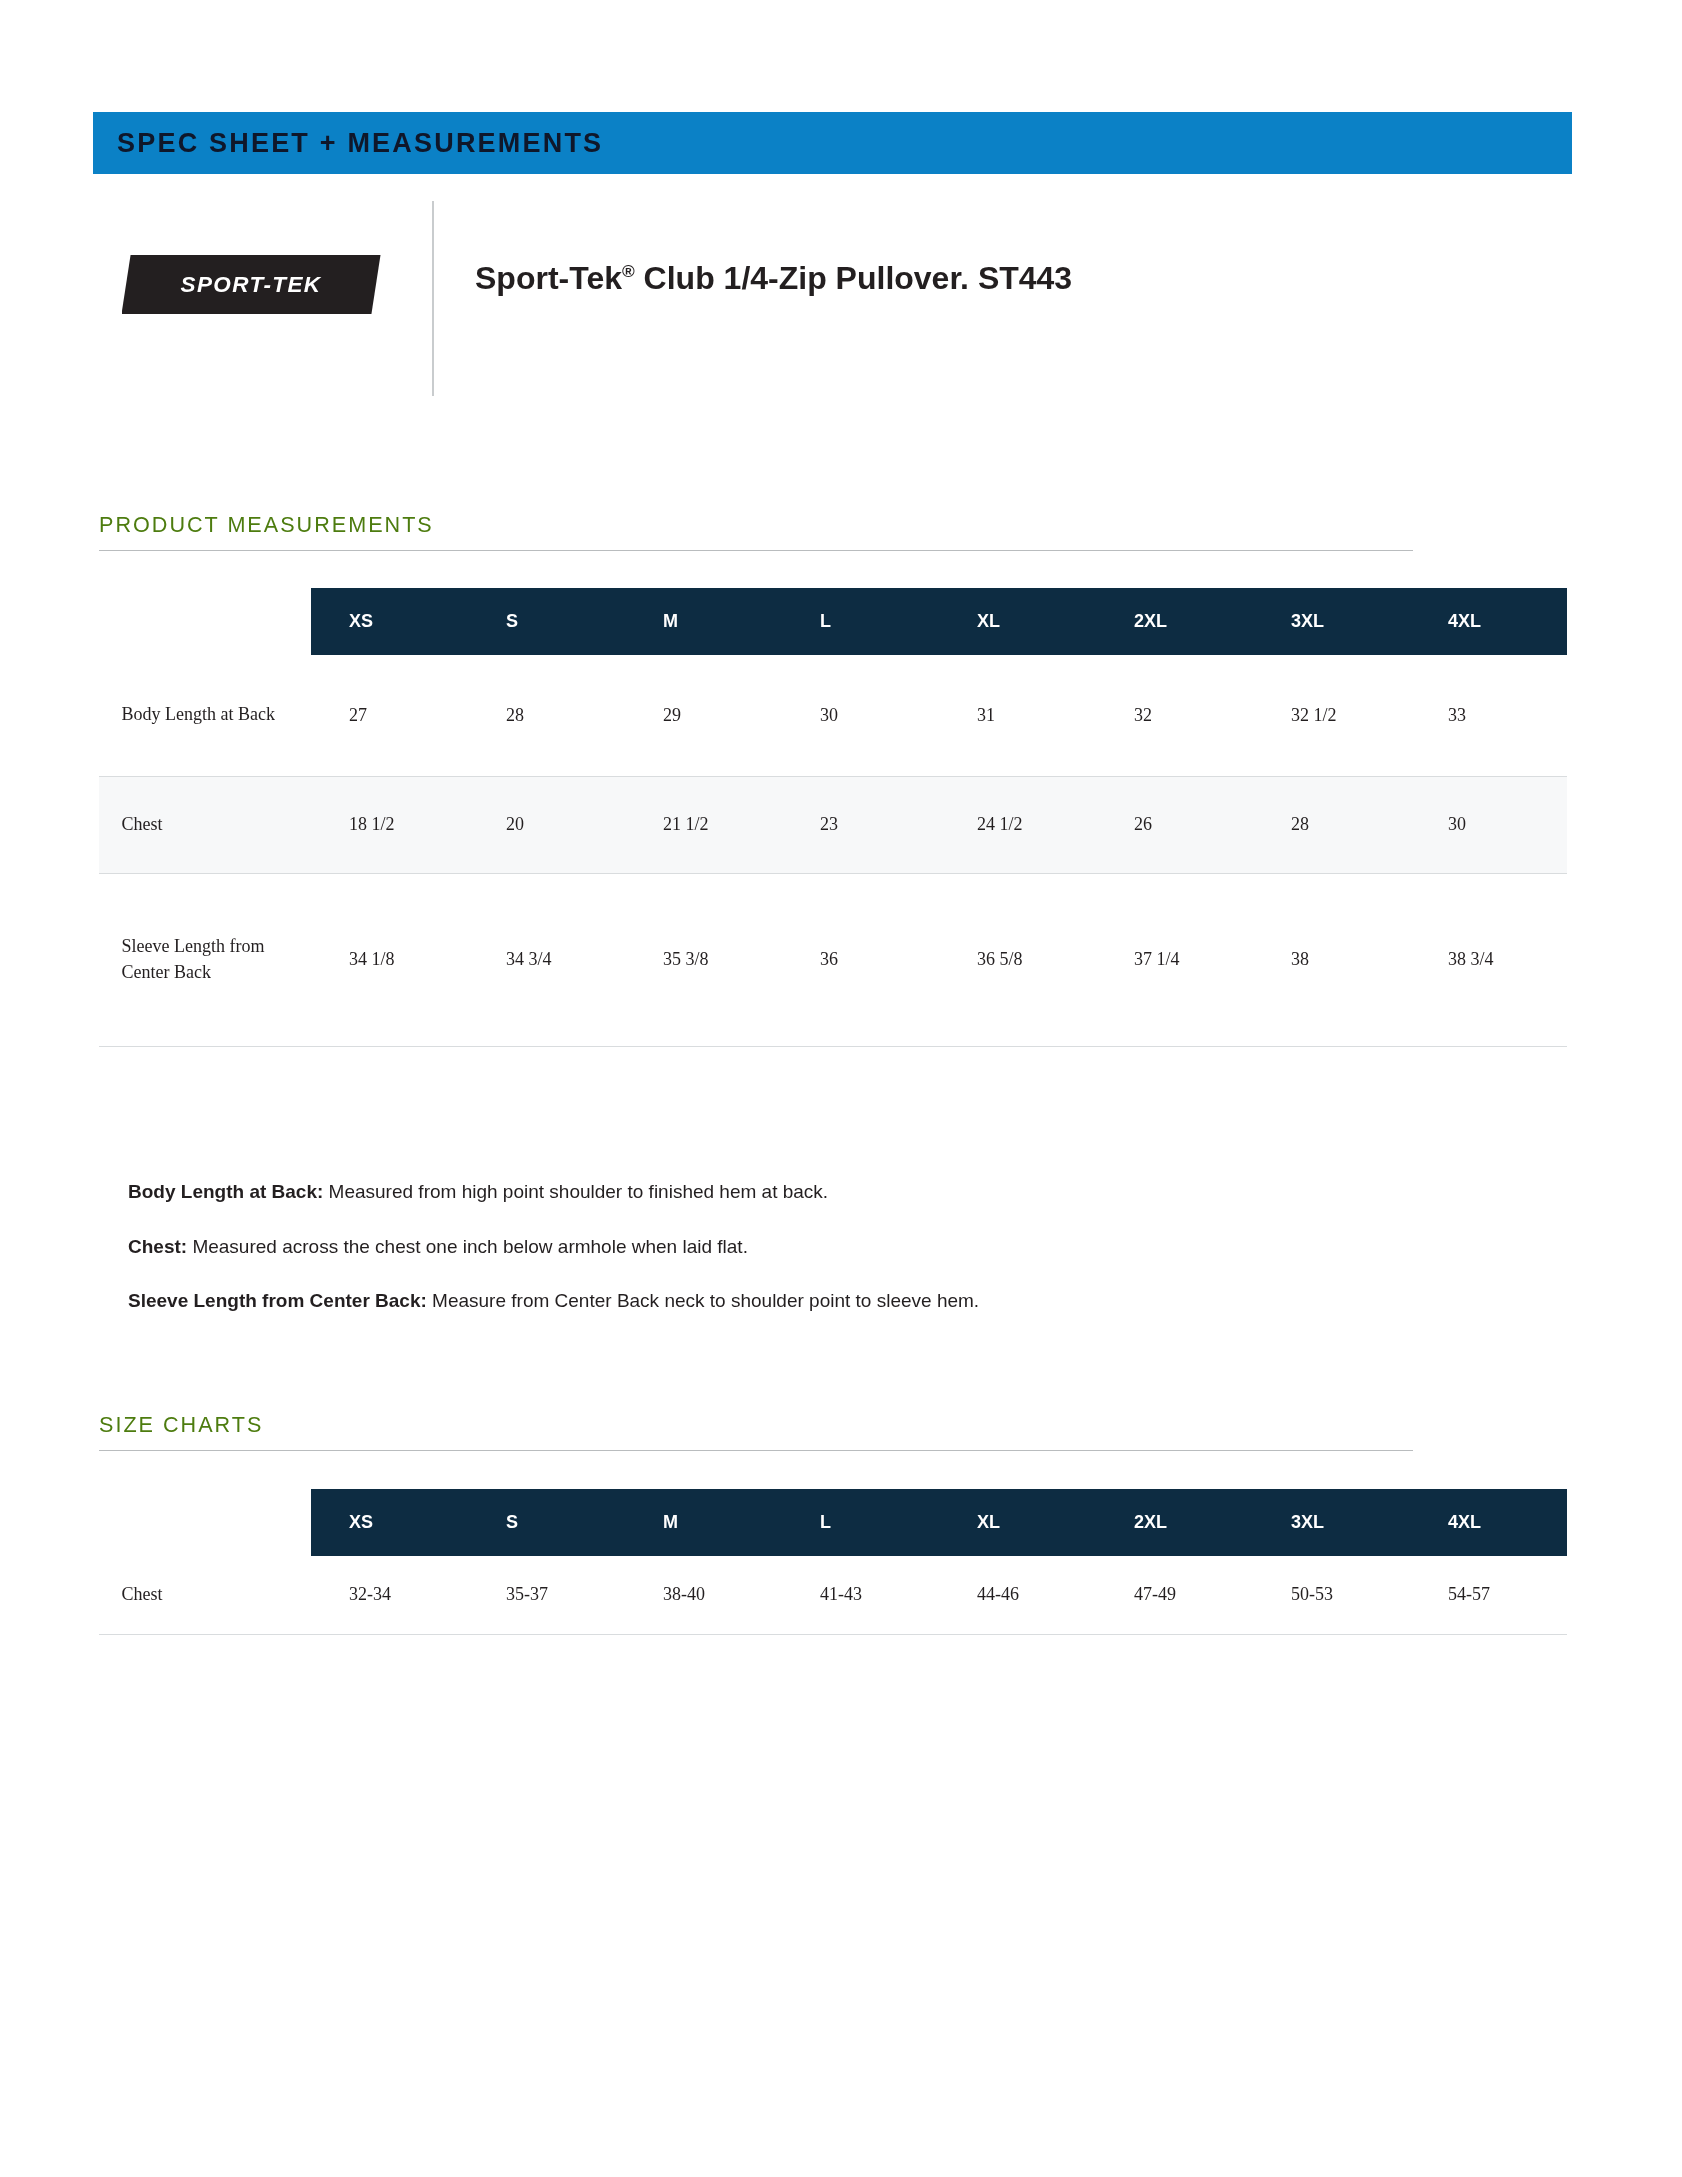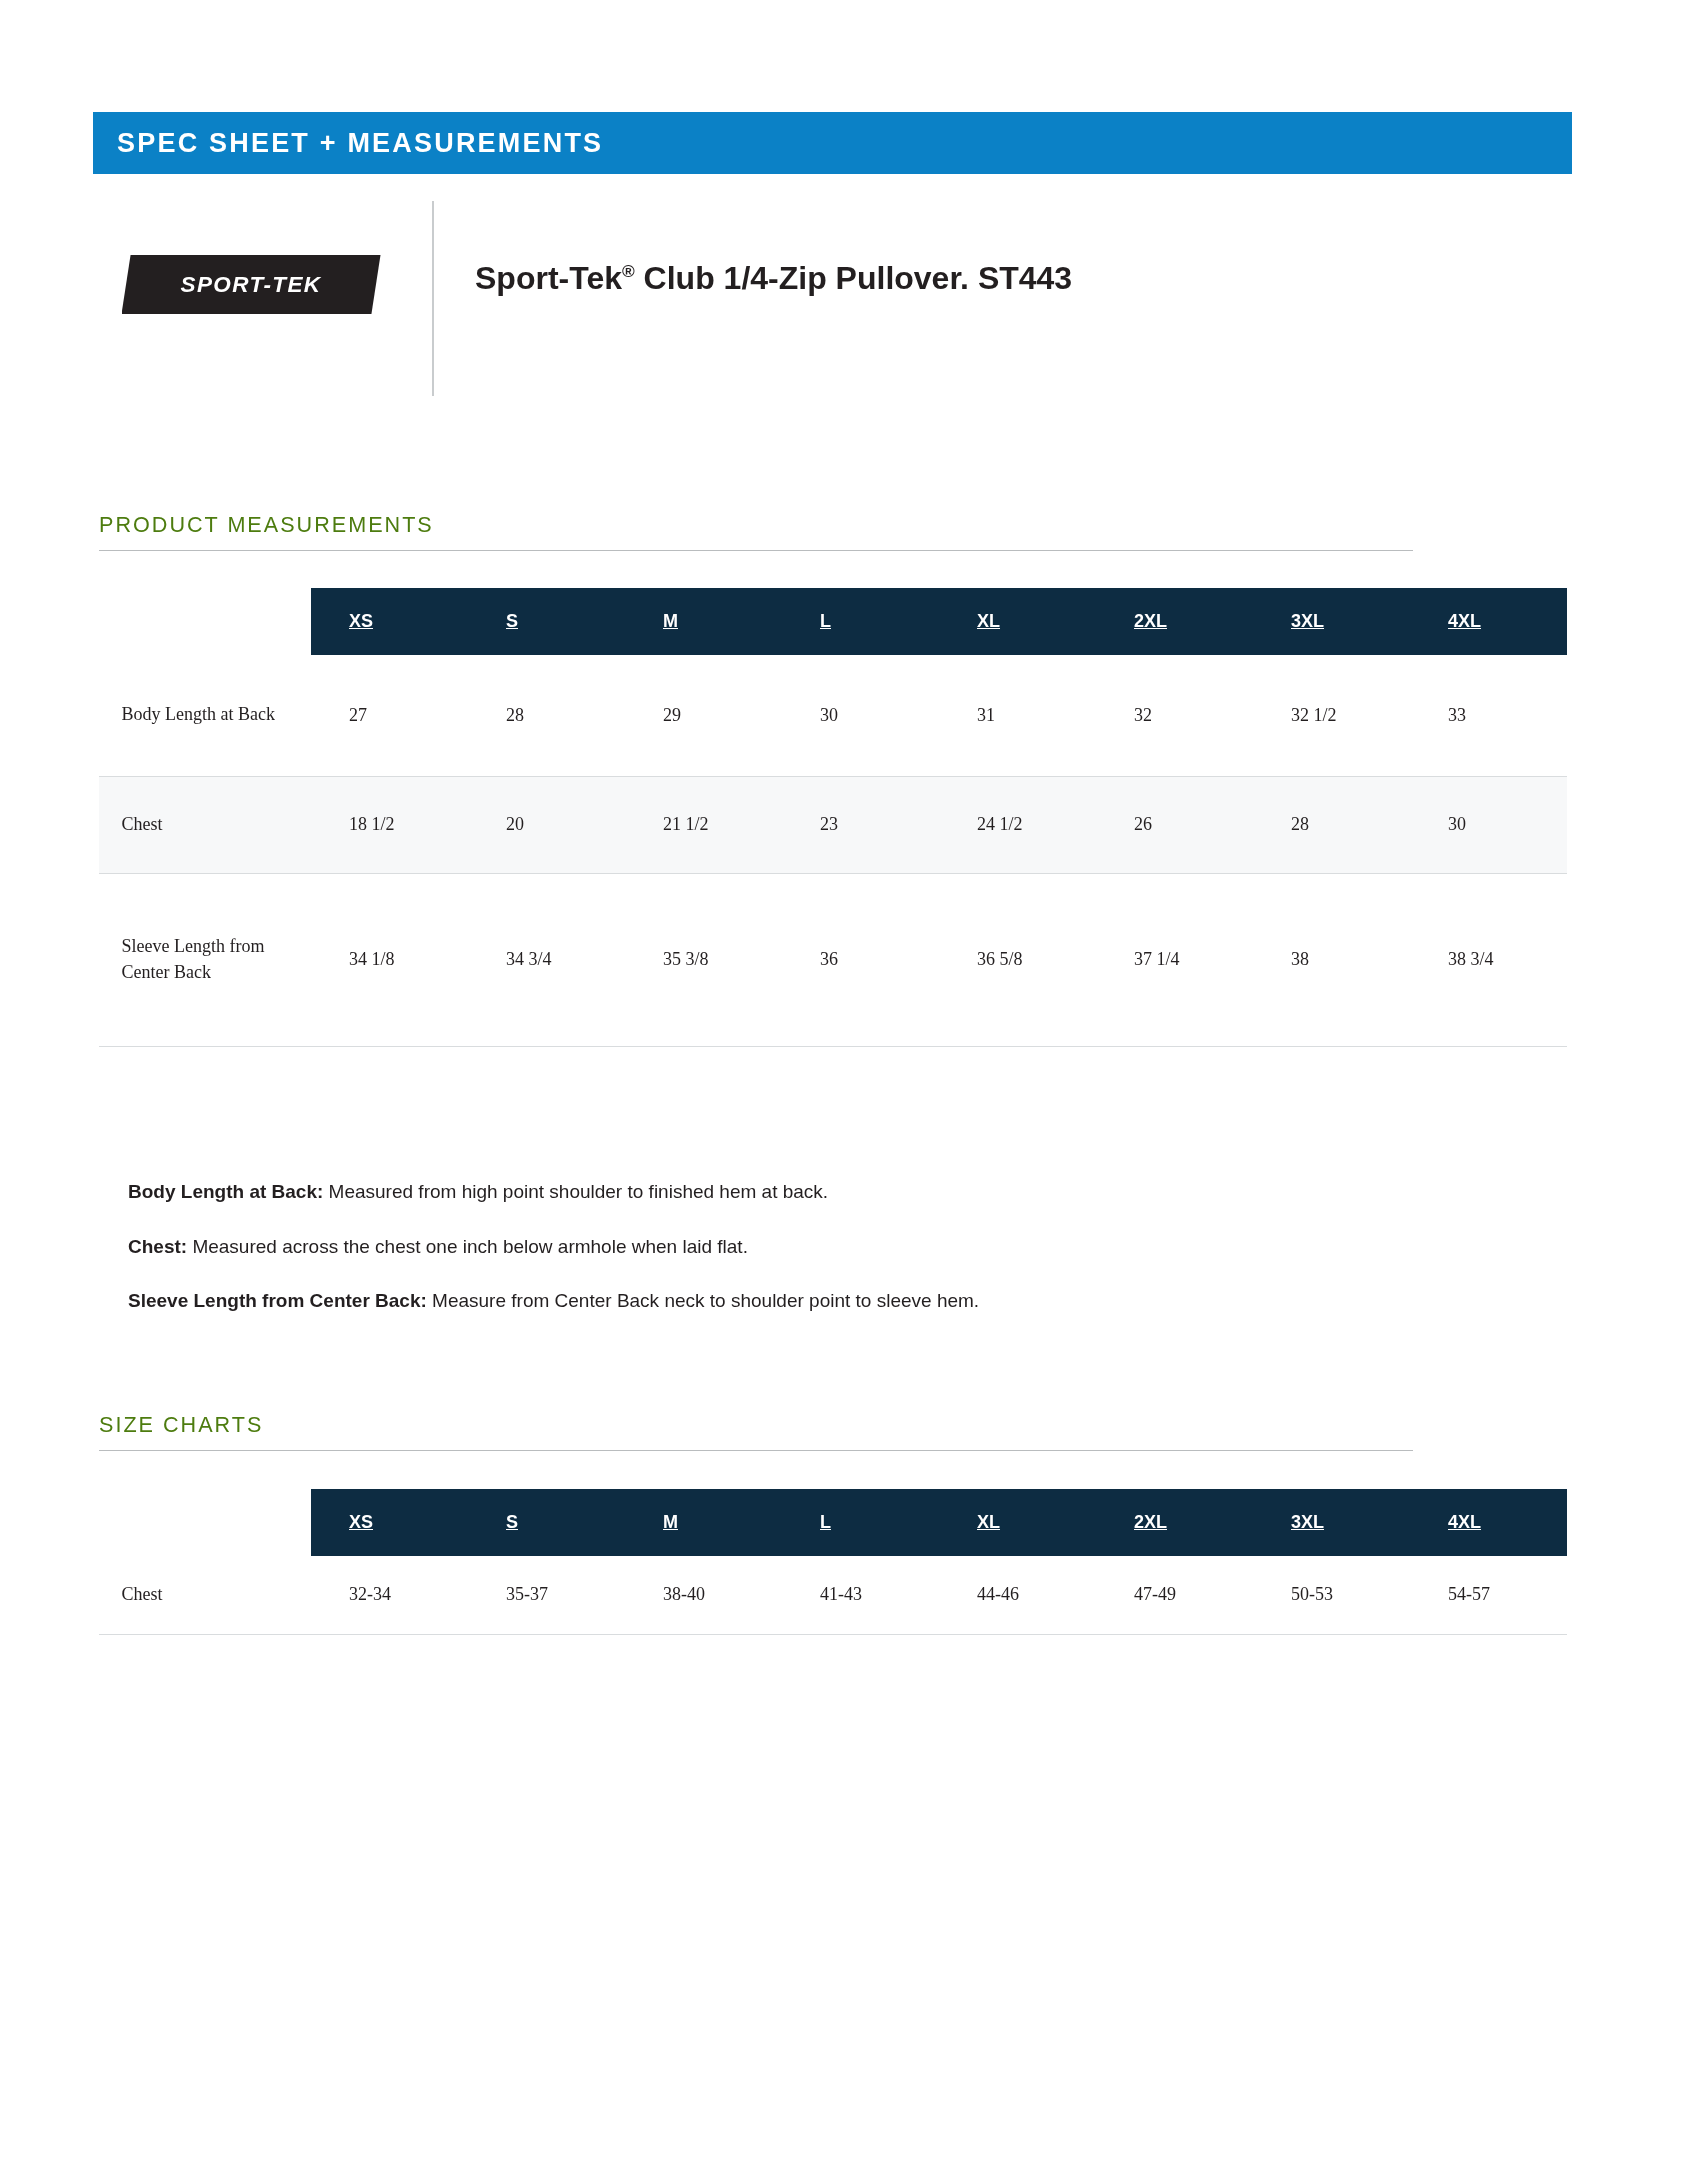--- a/index.html
+++ b/index.html
@@ -33,7 +33,7 @@
     align-items: center;
   }
   .banner-title {
-    color: #ffffff;
+    color: #0f172a;
     font-size: 27px;
     font-weight: bold;
     letter-spacing: 2.2px;

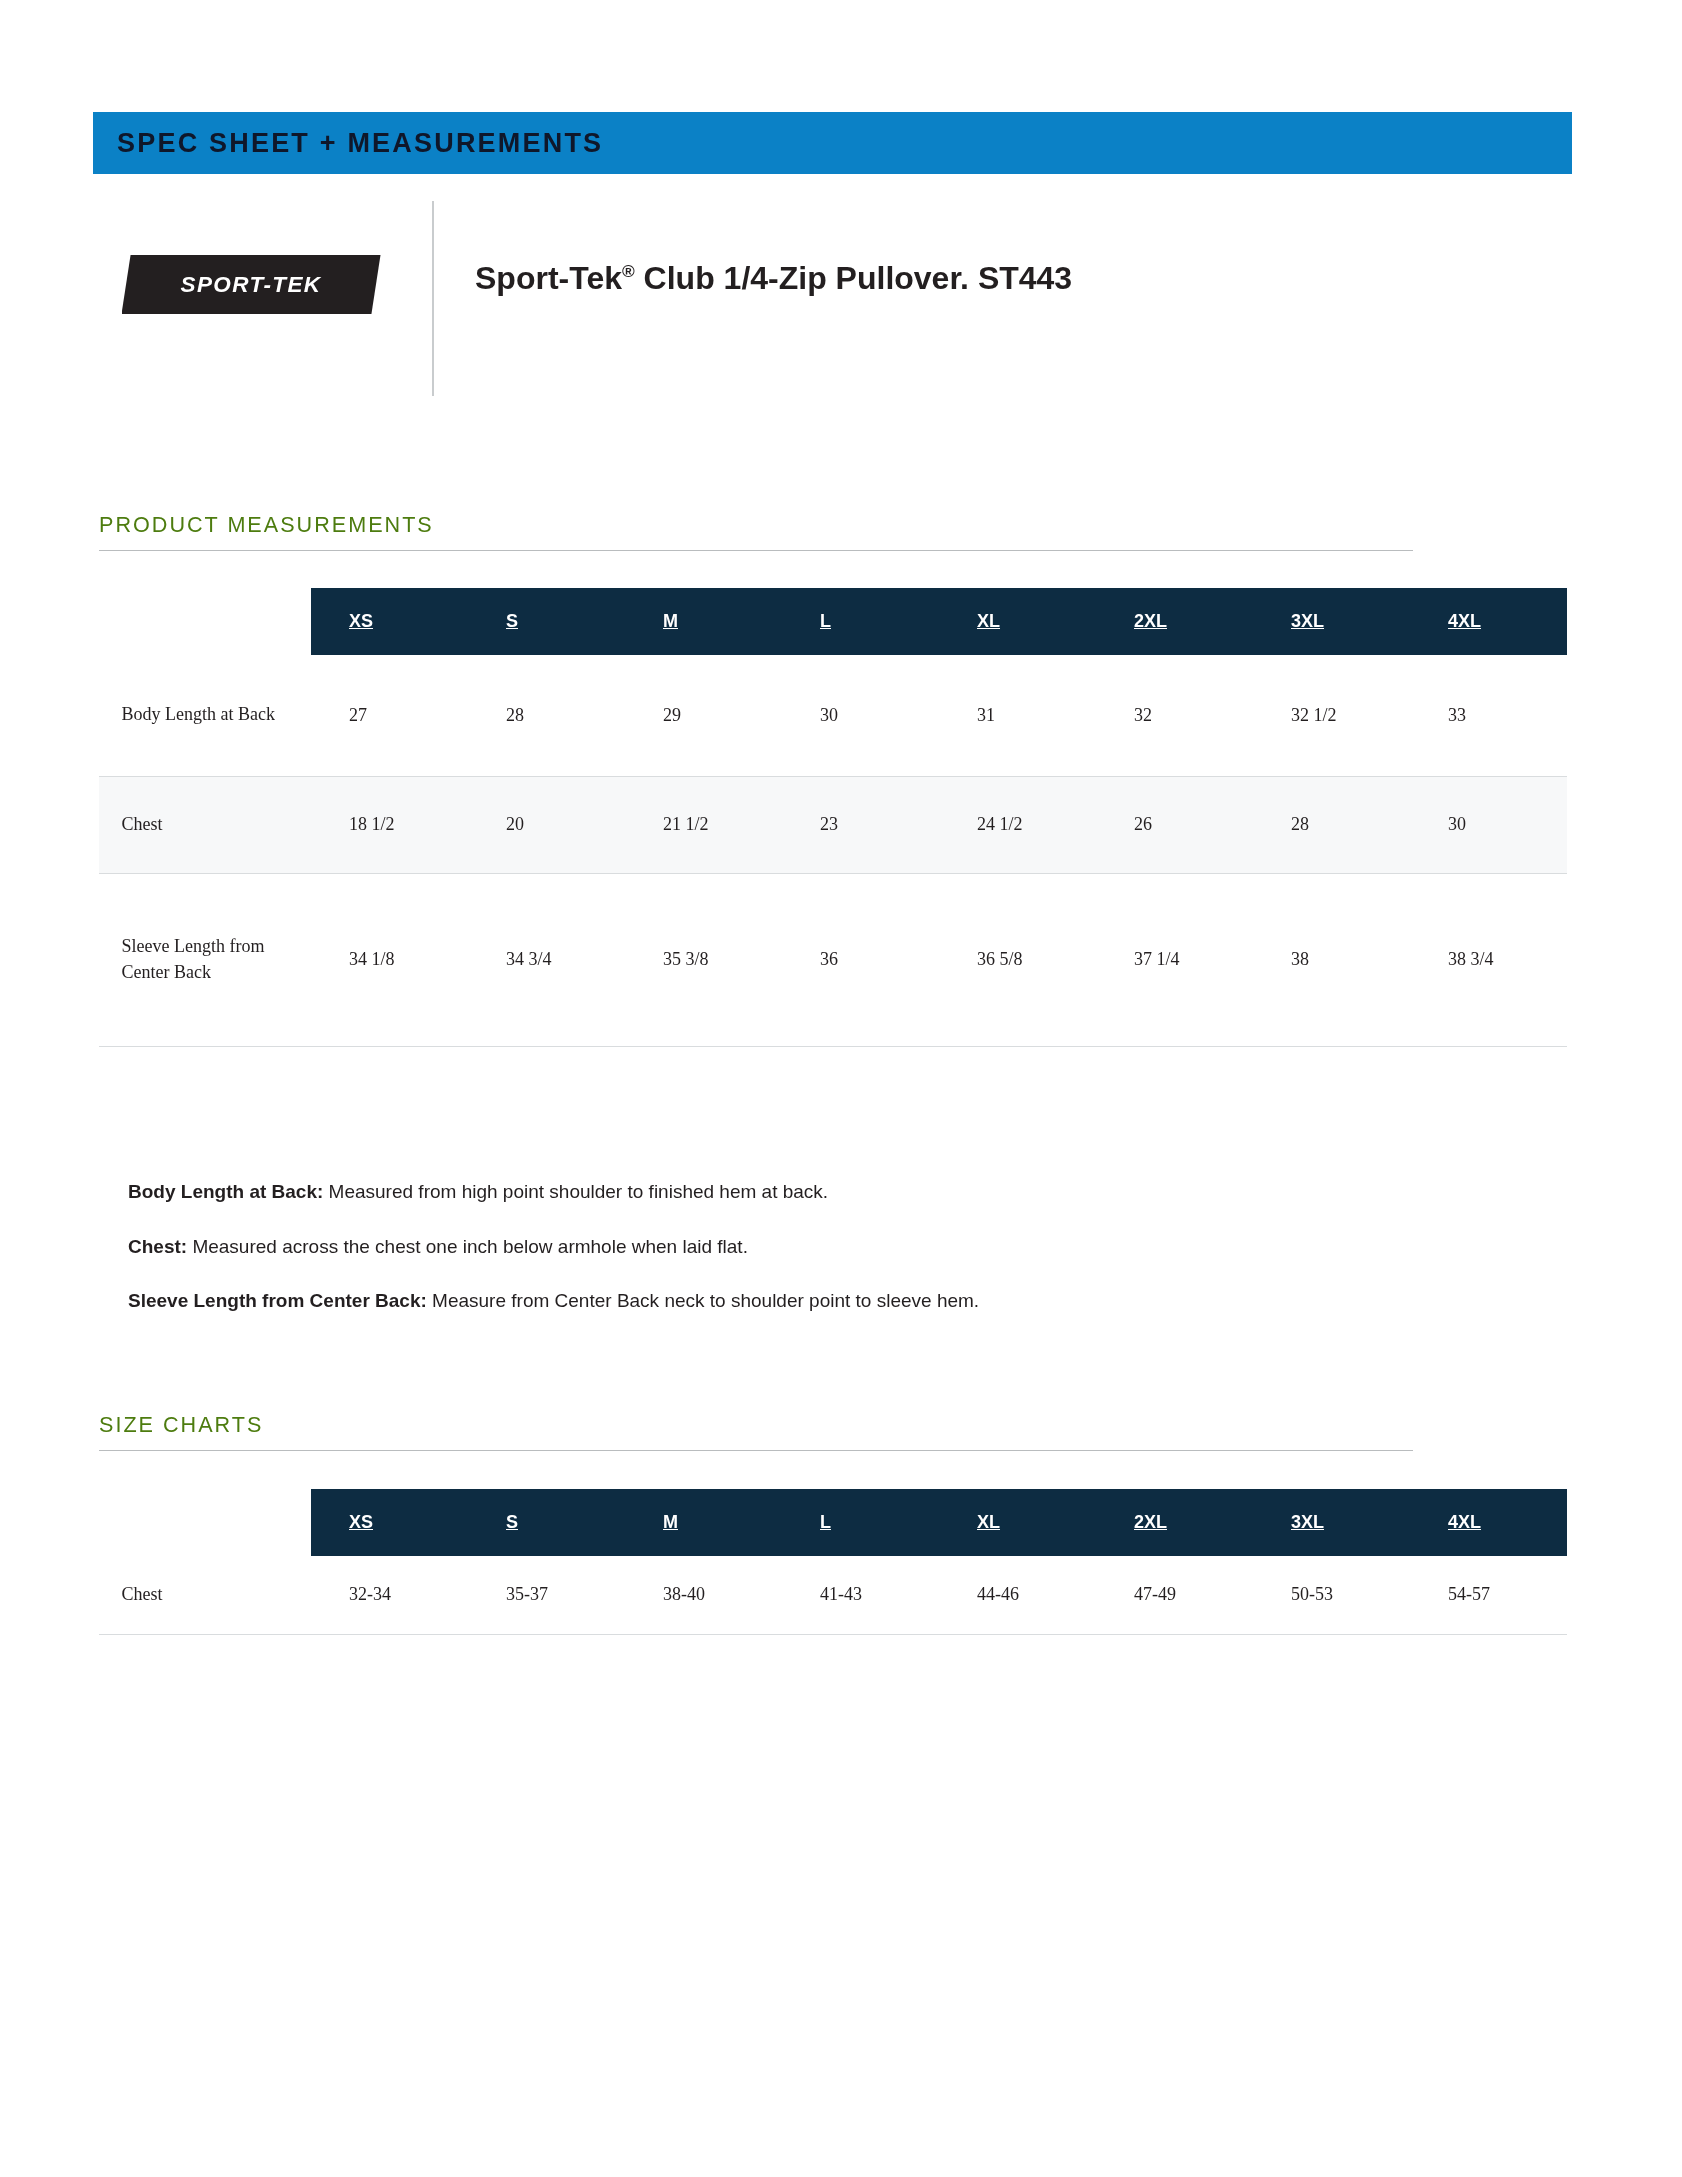--- a/index.html
+++ b/index.html
@@ -145,7 +145,6 @@
     padding: 23px 0 23px 38px;
     height: 50px;
     box-sizing: border-box;
-    text-decoration: underline;
   }
   .table thead th.corner {
     background: #ffffff;

